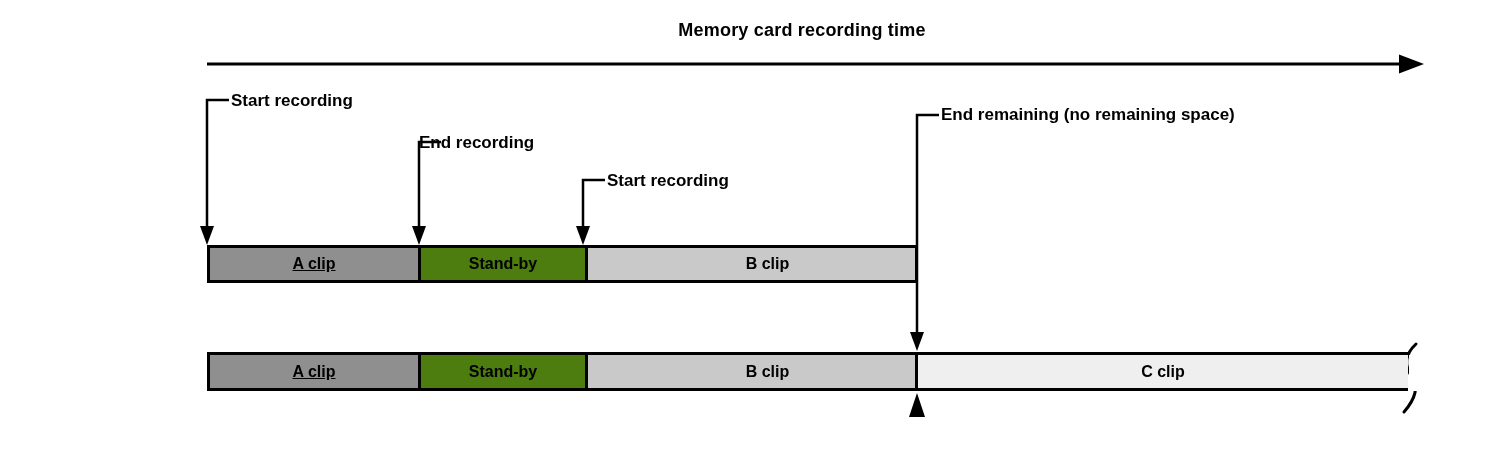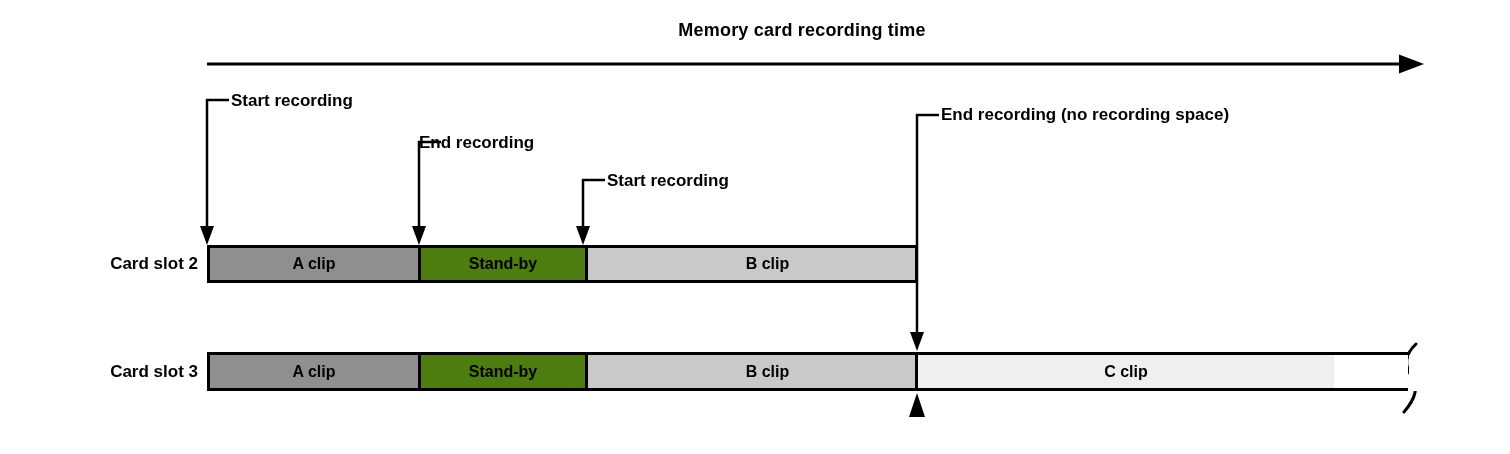--- a/index.html
+++ b/index.html
@@ -127,7 +127,7 @@
   <div class="ann ann-start1">Start recording</div>
   <div class="ann ann-end1">End recording</div>
   <div class="ann ann-start2">Start recording</div>
-  <div class="ann ann-end2">End recording (no recording space)</div>
+  <div class="ann ann-end2">End remaining (no remaining space)</div>
 
   <div class="row-label row-label-slot2">Card slot 2</div>
   <div class="bar bar-slot2">

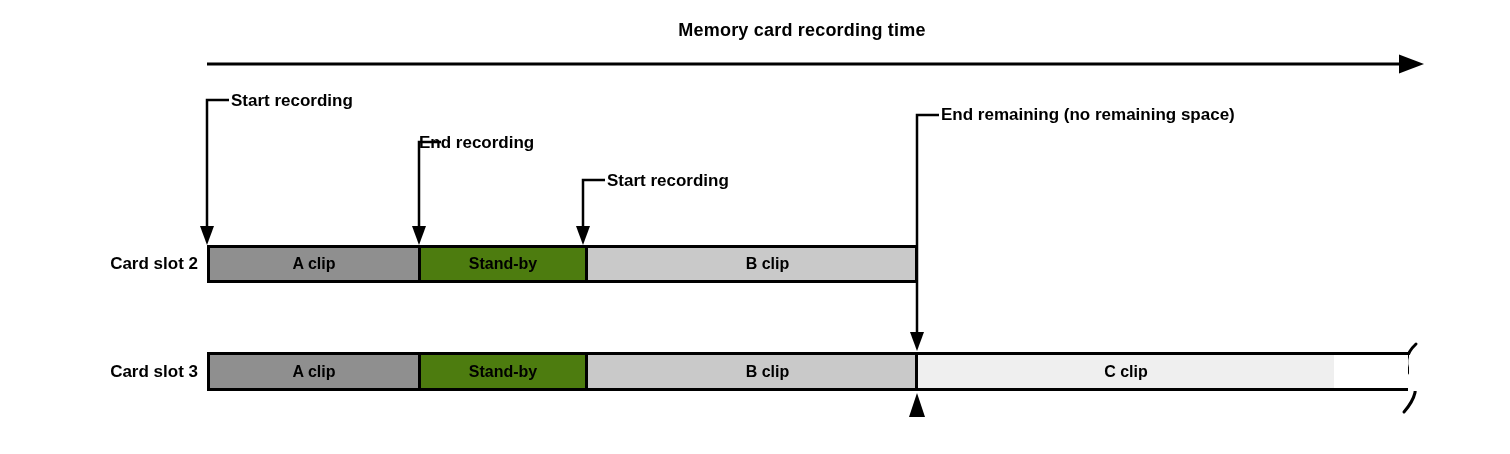--- a/index.html
+++ b/index.html
@@ -129,7 +129,6 @@
   <div class="ann ann-start2">Start recording</div>
   <div class="ann ann-end2">End remaining (no remaining space)</div>
 
-  <div class="row-label row-label-slot2">Card slot 2</div>
   <div class="bar bar-slot2">
     <div class="seg seg-a w-a">A clip</div>
     <div class="seg seg-standby w-sb">Stand-by</div>

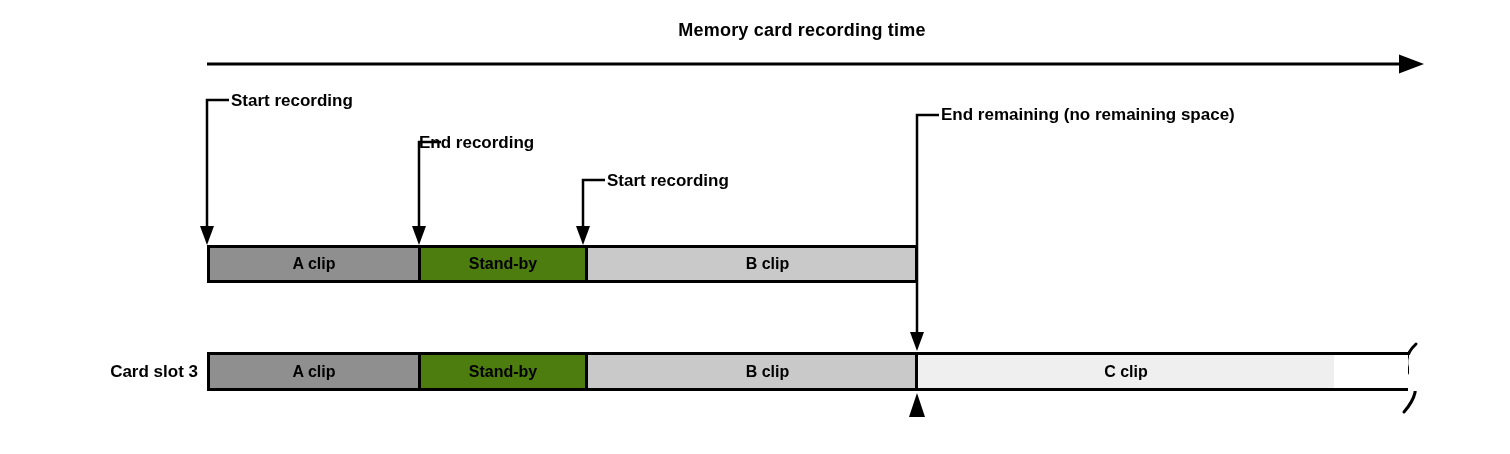--- a/index.html
+++ b/index.html
@@ -70,7 +70,7 @@
     overflow: hidden;
     white-space: nowrap;
   }
-  .seg:first-child { border-left: none; }
+  .seg:first-child { border-left: none; text-decoration: underline; }
   .seg-a       { background: #8f8f8f; }
   .seg-standby { background: #4d7c0f; }
   .seg-b       { background: #c9c9c9; }

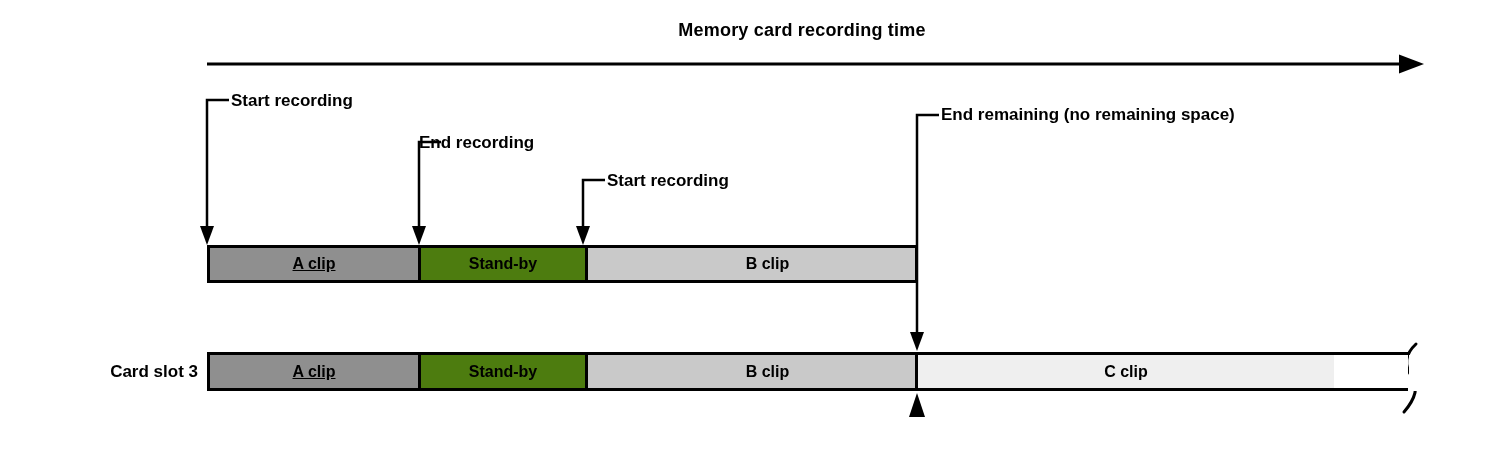--- a/index.html
+++ b/index.html
@@ -135,7 +135,6 @@
     <div class="seg seg-b w-b">B clip</div>
   </div>
 
-  <div class="row-label row-label-slot3">Card slot 3</div>
   <div class="bar bar-slot3">
     <div class="seg seg-a w-a">A clip</div>
     <div class="seg seg-standby w-sb">Stand-by</div>

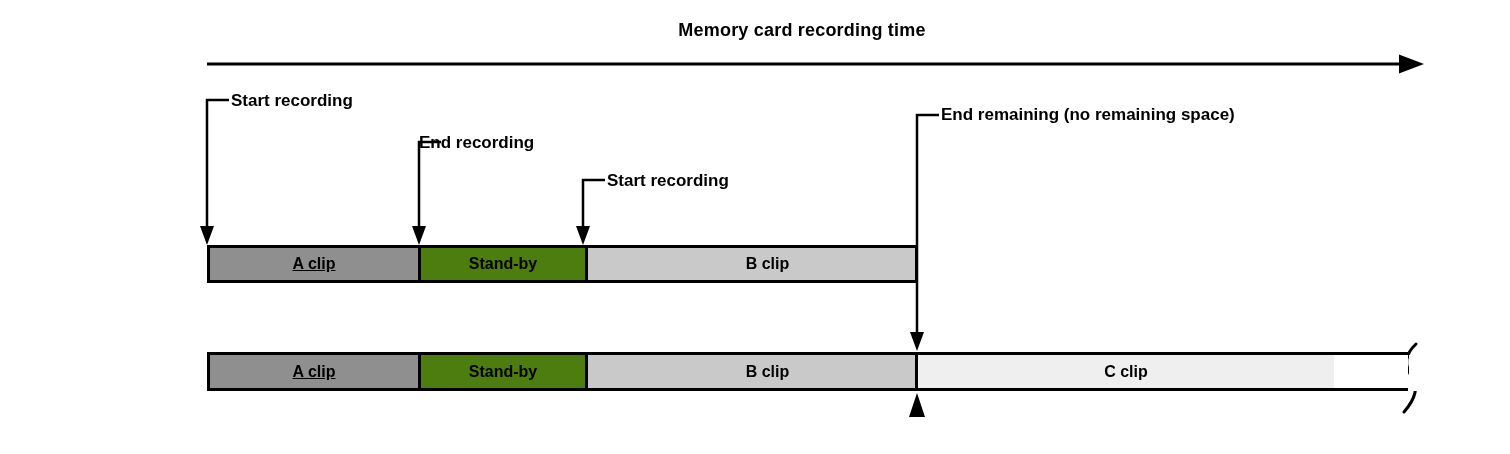--- a/index.html
+++ b/index.html
@@ -78,7 +78,7 @@
   .w-a  { width: 208px; }
   .w-sb { width: 167px; }
   .w-b  { width: 330px; padding-left: 32px; }
-  .w-c  { width: 419px; text-align: center; }
+  .w-c  { width: 493px; text-align: center; }
 </style>
 </head>
 <body>

